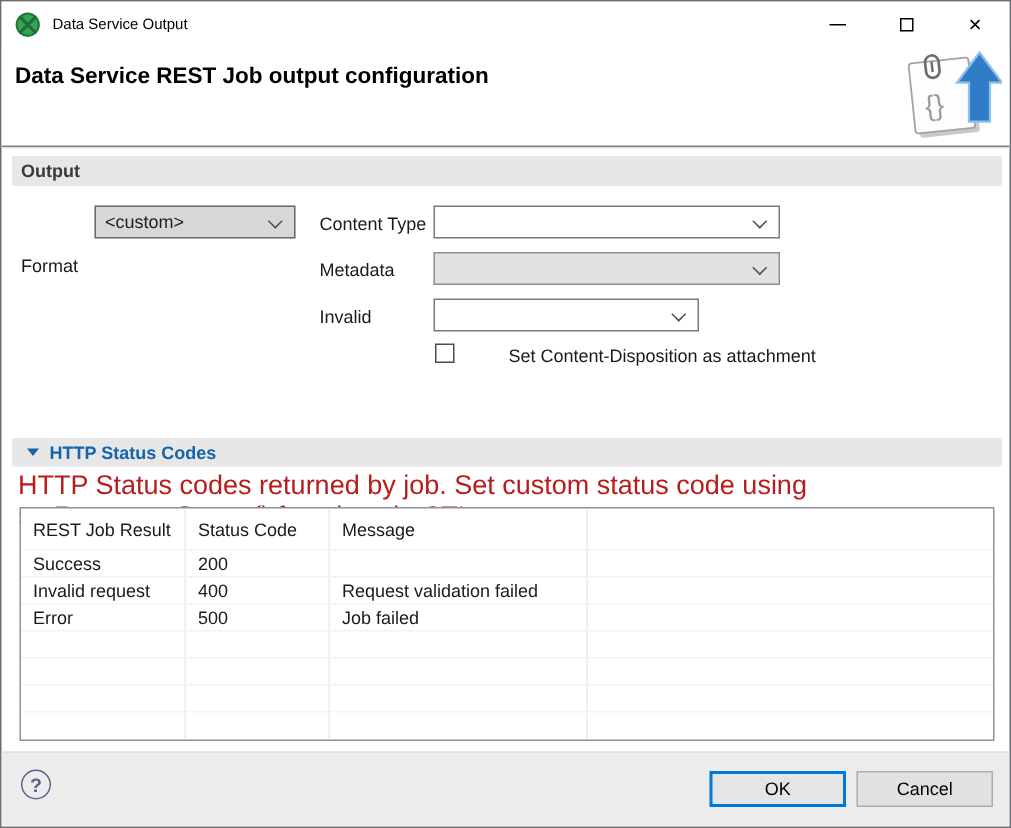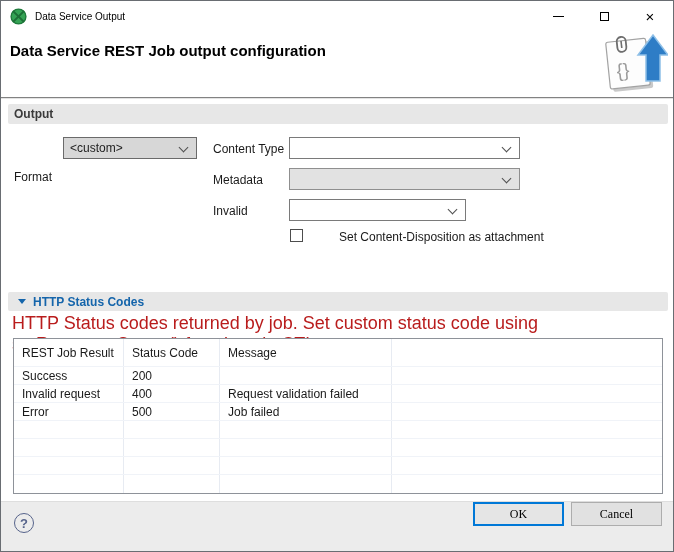--- a/index.html
+++ b/index.html
@@ -59,8 +59,8 @@
   .help-btn { position:absolute; left:13px; top:11px; width:20px; height:20px; border-radius:50%;
               border:1px solid #57648b; color:#57648b; font-weight:bold; font-size:13px;
               display:flex; align-items:center; justify-content:center; cursor:default; }
-  .btn { position:absolute; top:0; width:91px; height:24px; background:#e1e1e1; border:1px solid #adadad;
-         display:flex; align-items:center; justify-content:center; font-size:12px; color:#000; cursor:default;font-family:Liberation Serif, serif; }
+  .btn { position:absolute; top:12px; width:91px; height:24px; background:#e1e1e1; border:1px solid #adadad;
+         display:flex; align-items:center; justify-content:center; font-size:12px; color:#000; cursor:default; }
   .btn-ok { left:472px; border:2px solid #0078d7; background:#e5e5e5; }
   .btn-cancel { left:570px; }
 </style>

